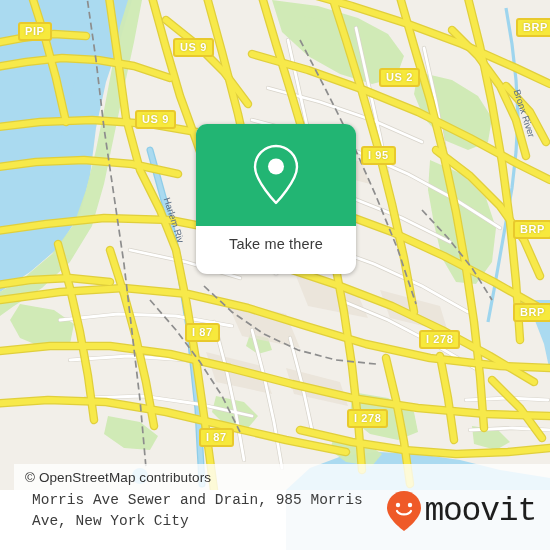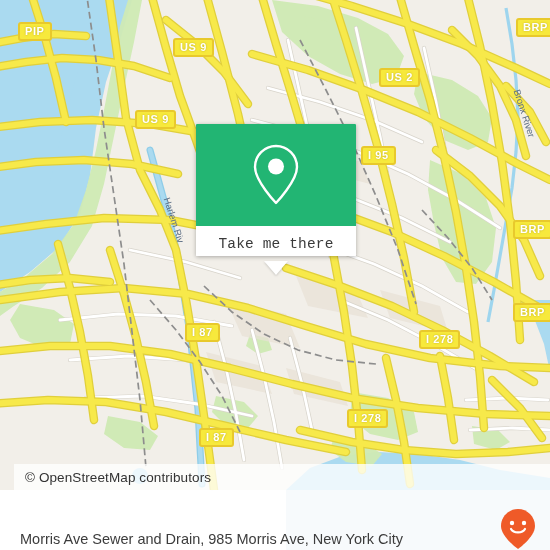--- a/index.html
+++ b/index.html
@@ -56,12 +56,11 @@
     left: 196px;
     top: 124px;
     width: 160px;
-    height: 132px;
+    height: 150px;
     box-shadow: 0 1px 4px rgba(0,0,0,0.30);
-    border-radius: 1px;
+    border-radius: 11px;
     overflow: hidden;
     background: #ffffff;
-    font-family: Liberation Mono, monospace;
   }
   #popup-hero {
     width: 100%;

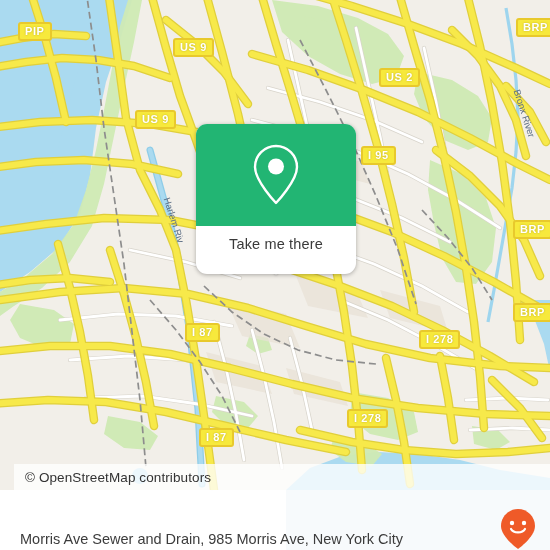--- a/index.html
+++ b/index.html
@@ -138,10 +138,11 @@
     position: relative;
     height: 100%;
     display: flex;
-    align-items: flex-end;
+    align-items: flex-start;
     justify-content: space-between;
-    padding: 0 14px 0 20px;
+    padding: 0 14px 0 32px;
     box-sizing: border-box;
+    font-family: Liberation Mono, monospace;
   }
   #footer-title {
     font-size: 14.5px;

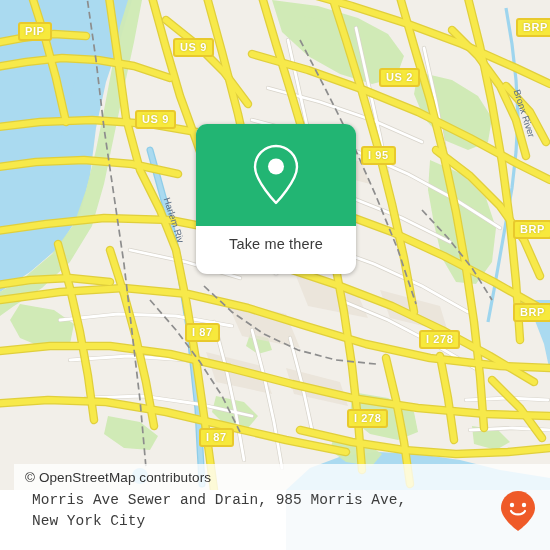--- a/index.html
+++ b/index.html
@@ -340,6 +340,7 @@
           <circle cx="24" cy="15" r="2.2" fill="#ffffff"></circle>
           <path d="M11 21 C13.5 25.5 22.5 25.5 25 21" fill="none" stroke="#ffffff" stroke-width="2.2" stroke-linecap="round"></path>
         </svg>
+        <span id="brand-wordmark">moovit</span>
       </div>
     </div>
   </div>

